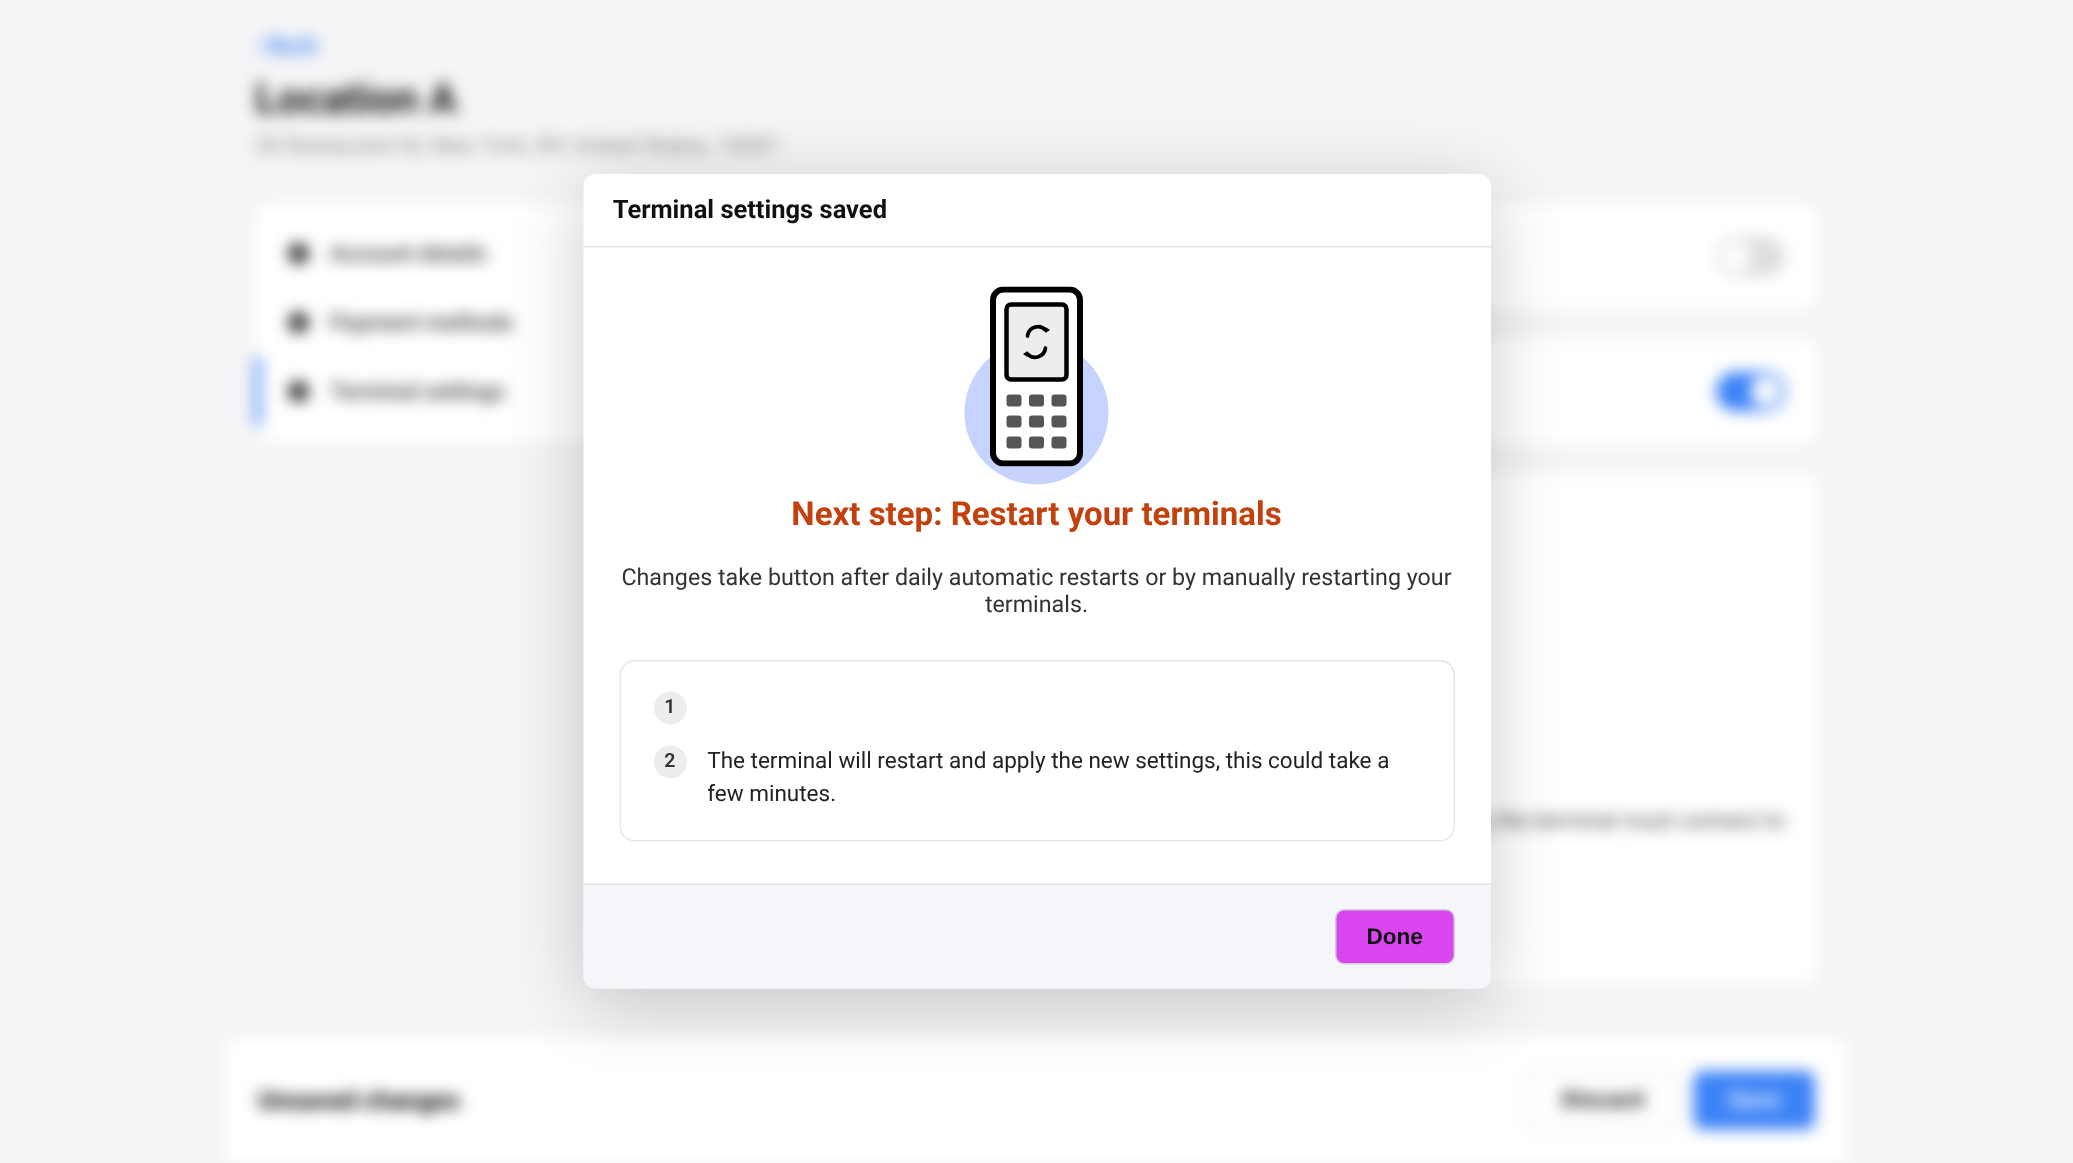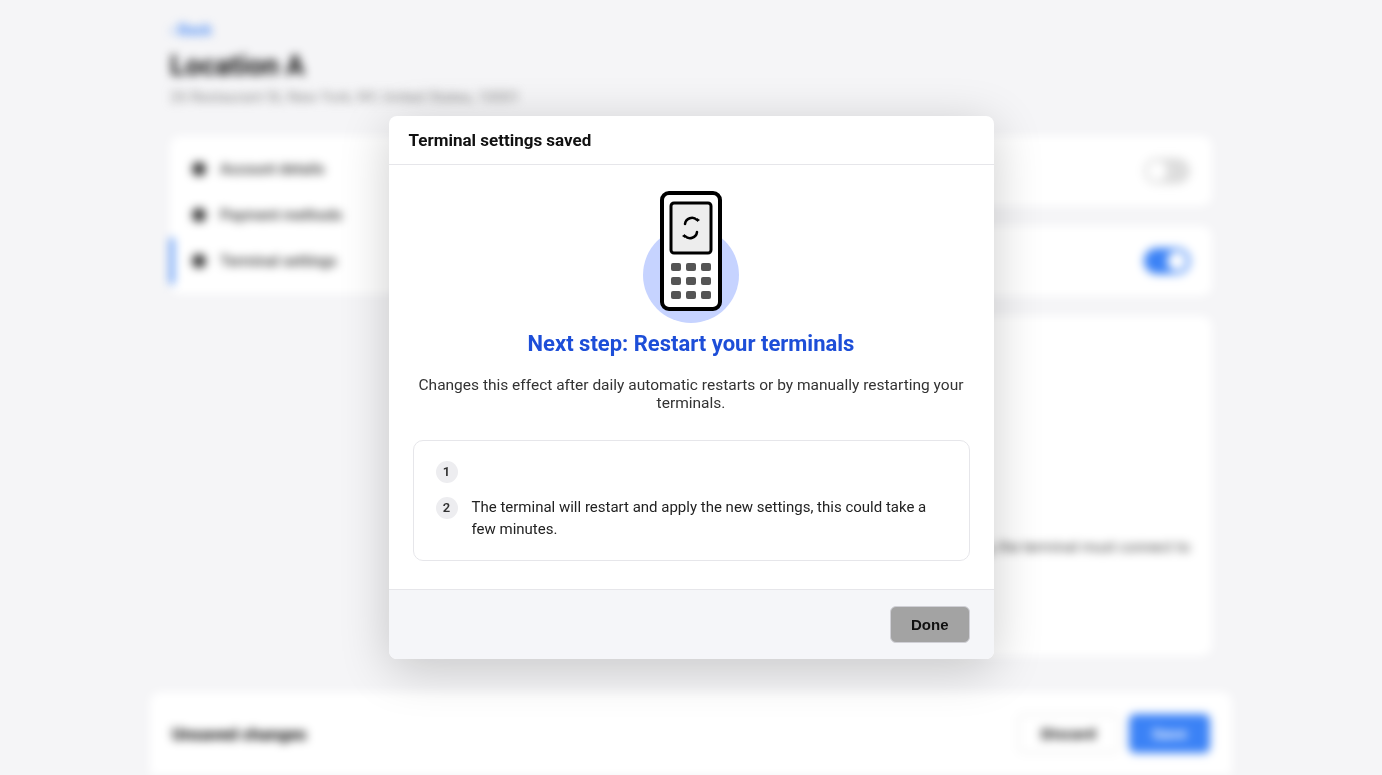--- a/index.html
+++ b/index.html
@@ -180,7 +180,7 @@
     .modal-body h3 {
       font-size: 22px;
       font-weight: 700;
-      color: #1d4ed8;
+      color: #c2410c;
       margin-bottom: 20px;
     }
     .modal-body .desc {

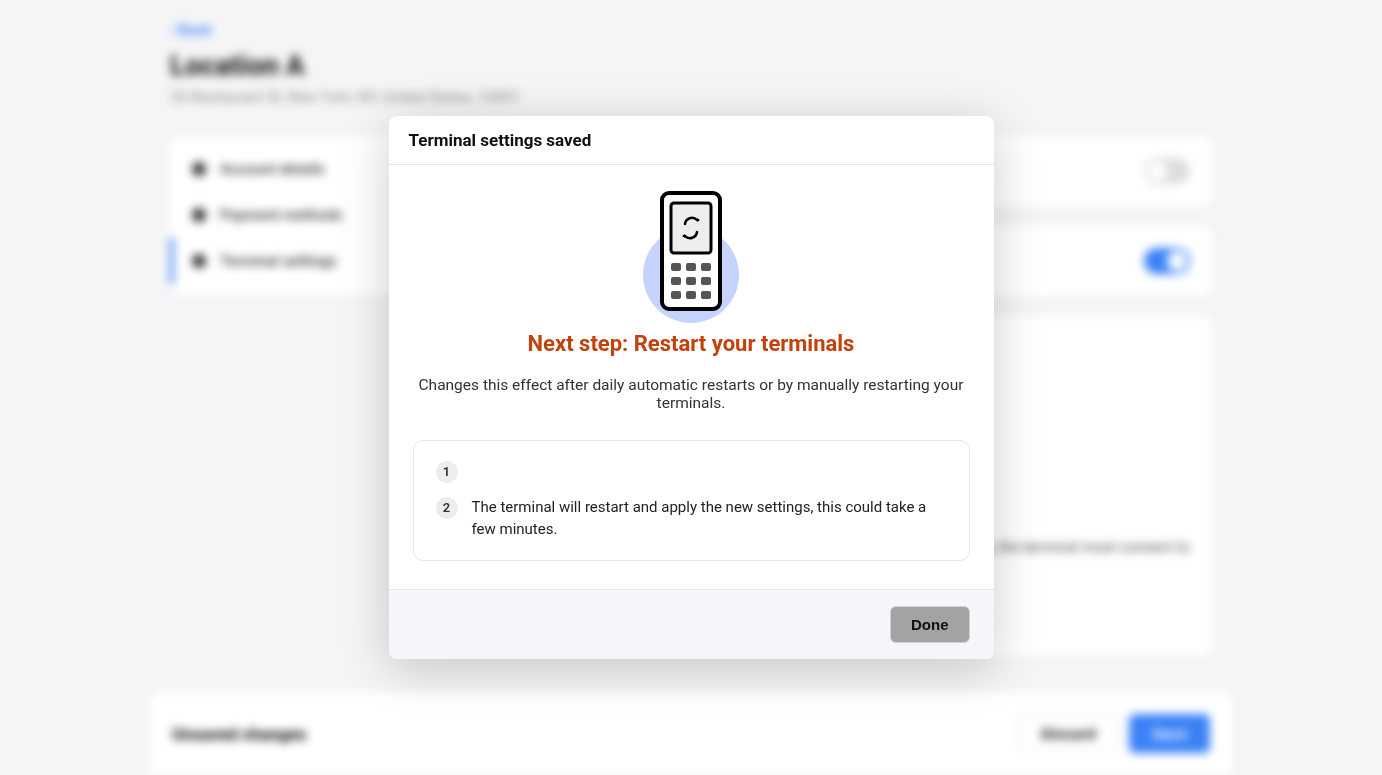--- a/index.html
+++ b/index.html
@@ -306,7 +306,7 @@
         </svg>
       </div>
       <h3>Next step: Restart your terminals</h3>
-      <p class="desc">Changes this effect after daily automatic restarts or by manually restarting your terminals.</p>
+      <p class="desc">Changes take button after daily automatic restarts or by manually restarting your terminals.</p>
       <div class="steps-box">
         <div class="step">
           <div class="step-num">1</div>

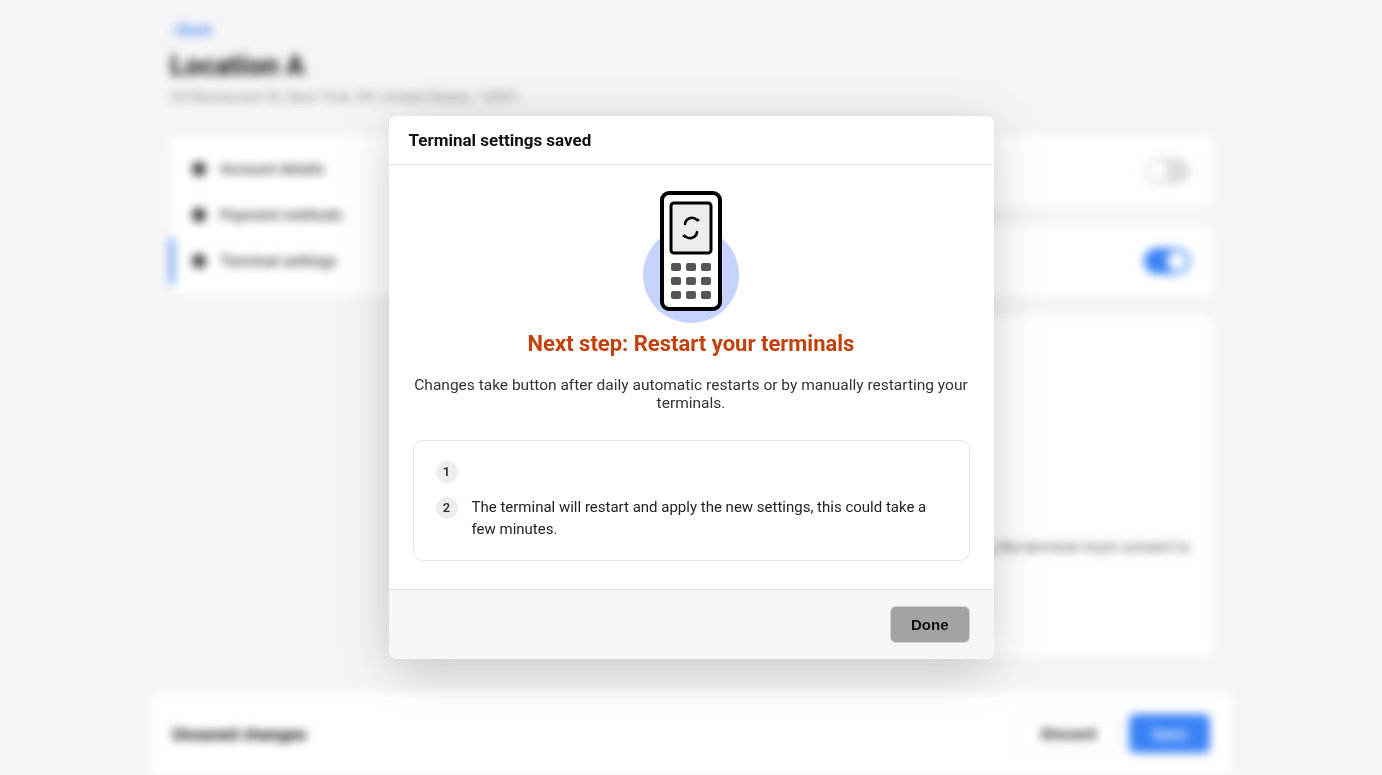--- a/index.html
+++ b/index.html
@@ -226,7 +226,7 @@
     }
     .done-btn {
       padding: 9px 20px;
-      background: #a3a3a3;
+      background: #d946ef;
       border: 1px solid #d0d0d6;
       border-radius: 6px;
       font-size: 15px;

